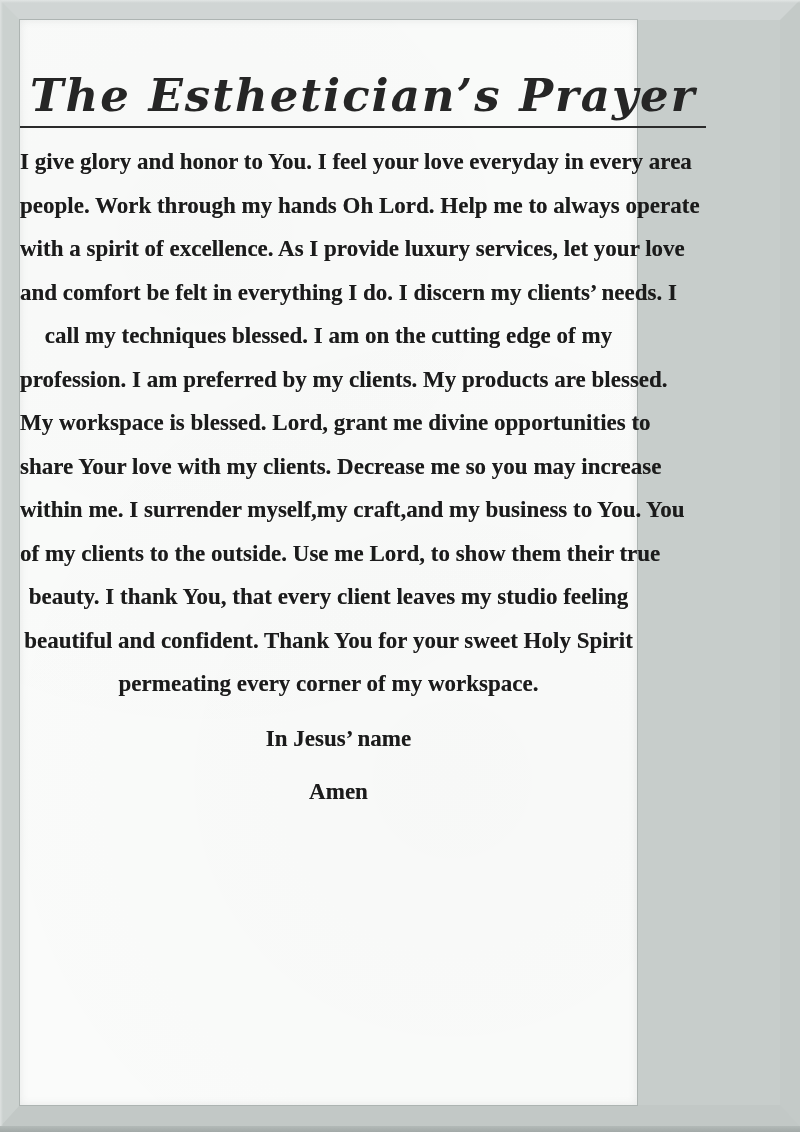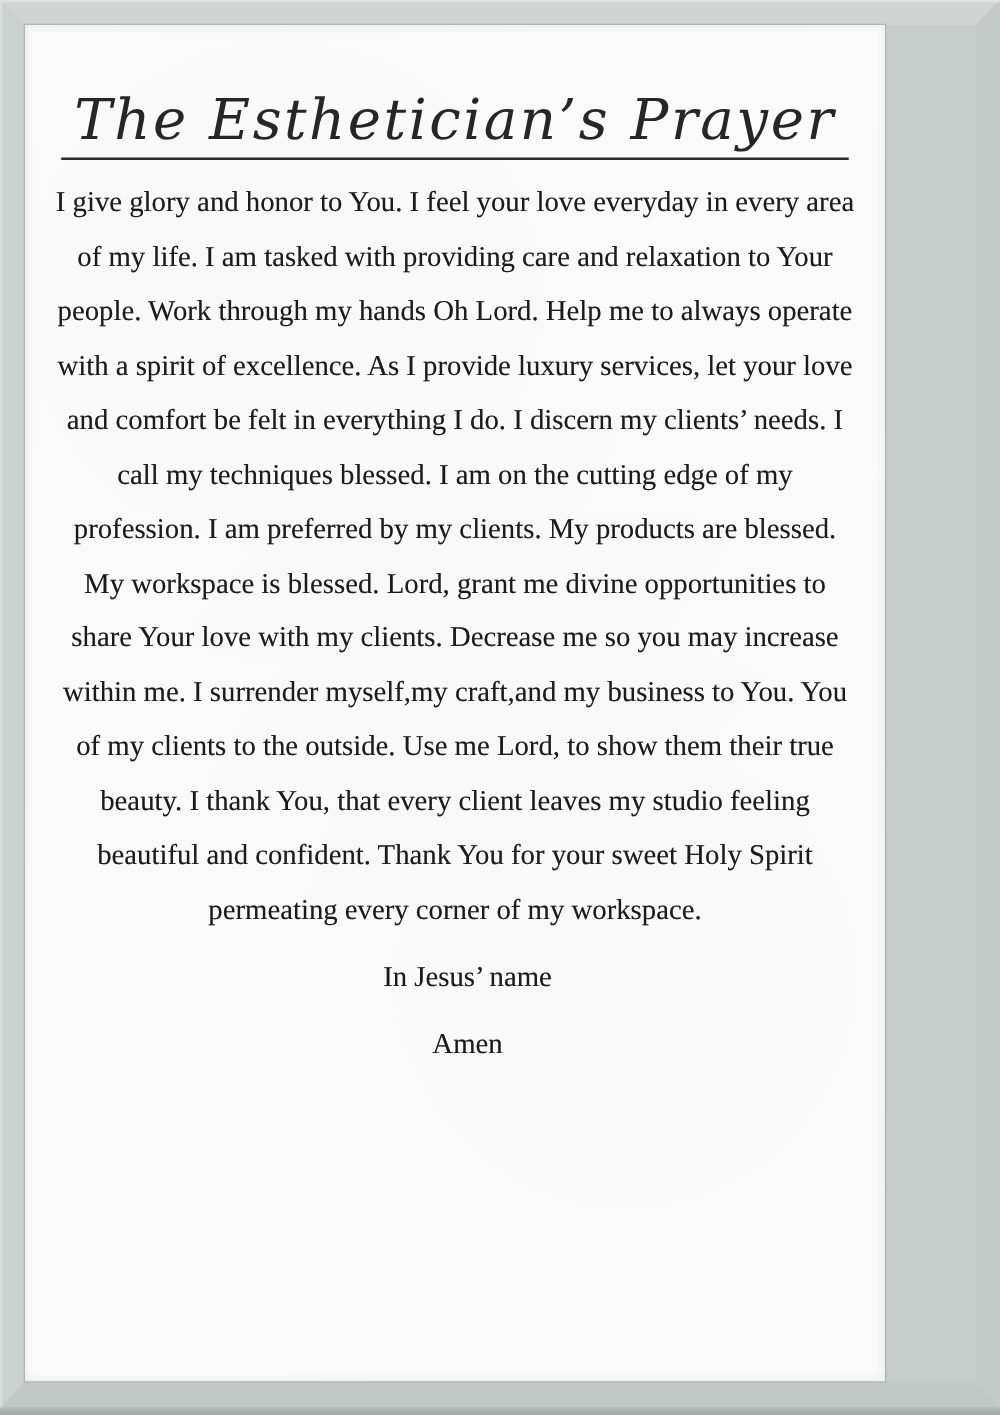--- a/index.html
+++ b/index.html
@@ -50,7 +50,7 @@
   .paper {
     position: absolute;
     left: 20px; top: 20px;
-    width: 688px; height: 1085px;
+    width: 617px; height: 1085px;
     box-sizing: border-box;
     background:
       radial-gradient(circle at 30% 20%, rgba(0,0,0,0.012), rgba(0,0,0,0) 60%),
@@ -61,6 +61,7 @@
       inset 0 0 8px rgba(60,70,68,0.10);
     text-align: center;
     color: #1b1b1b;
+    font-weight: bold;
   }
   .title-wrap {
     margin-top: 48px;

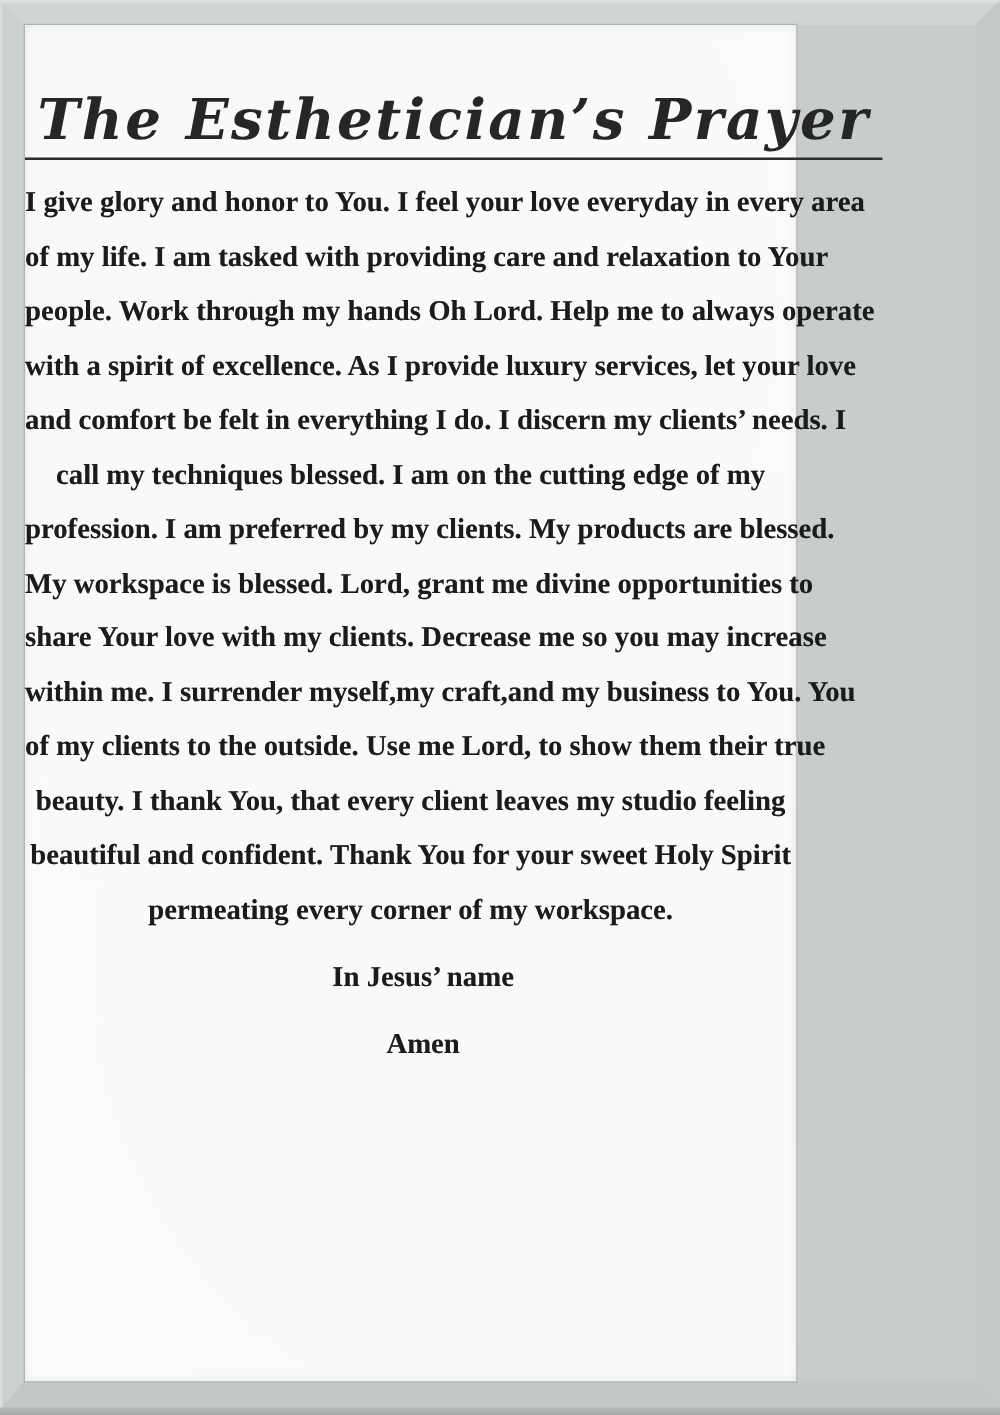--- a/index.html
+++ b/index.html
@@ -120,7 +120,6 @@
 
     <div class="body-block">
       <div class="line">I give glory and honor to You. I feel your love everyday in every area</div>
-      <div class="line">of my life. I am tasked with providing care and relaxation to Your</div>
       <div class="line">people. Work through my hands Oh Lord. Help me to always operate</div>
       <div class="line">with a spirit of excellence. As I provide luxury services, let your love</div>
       <div class="line">and comfort be felt in everything I do. I discern my clients’ needs. I</div>

